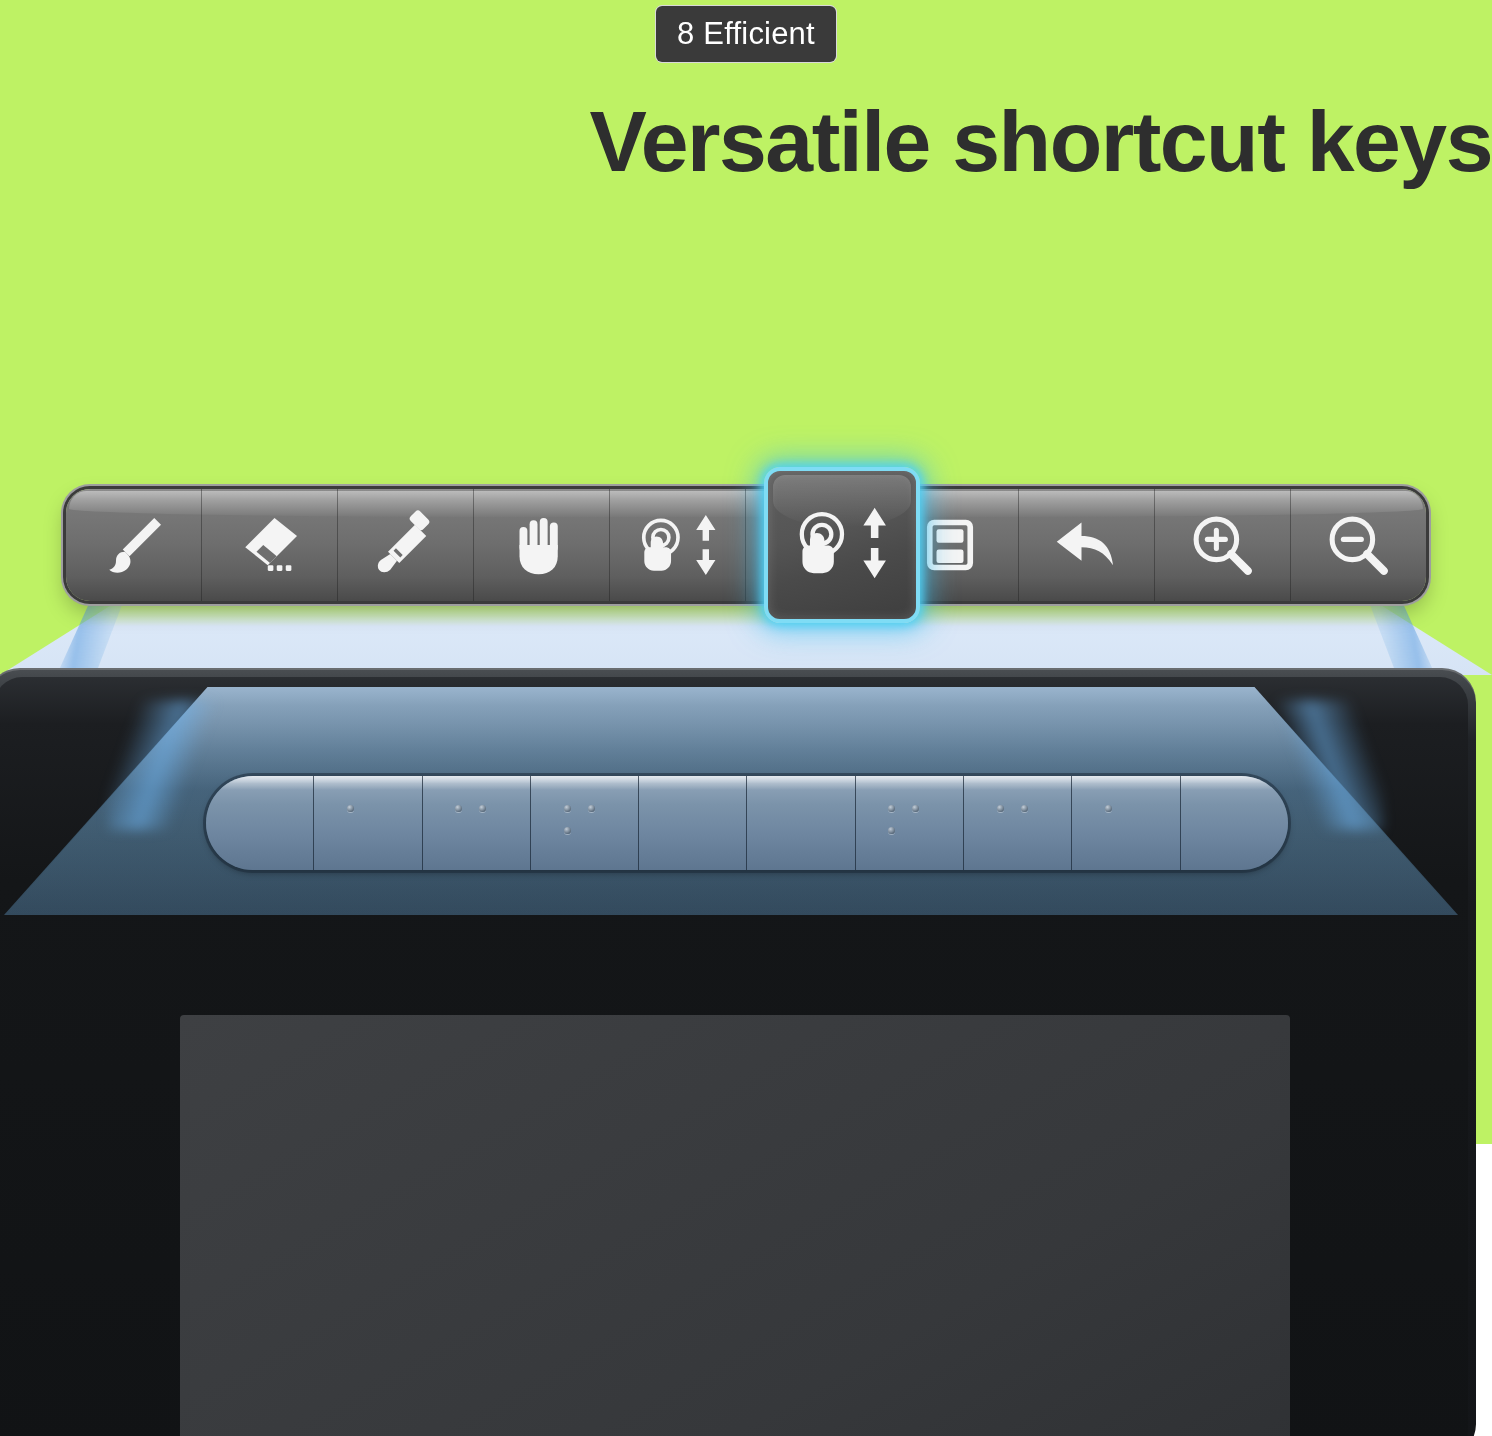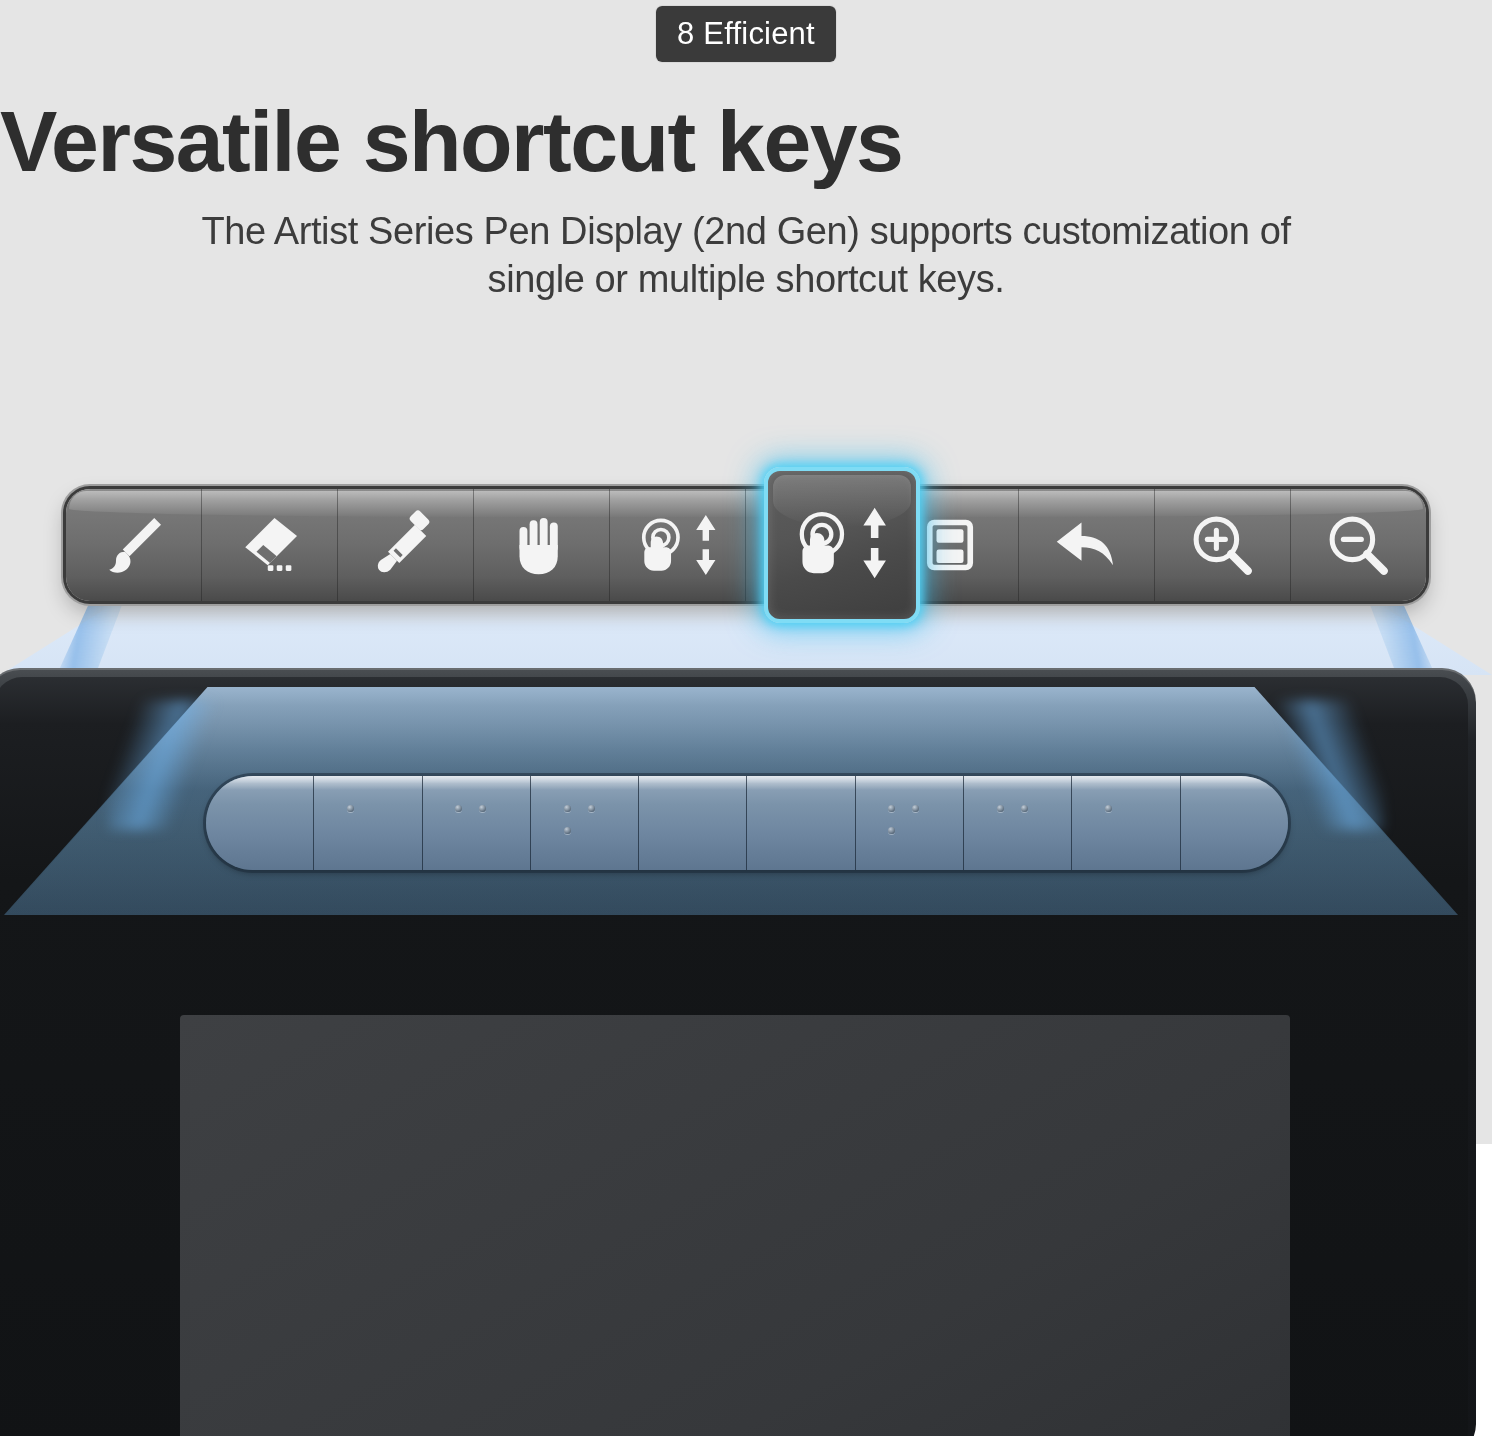--- a/index.html
+++ b/index.html
@@ -15,7 +15,7 @@
     position: relative;
     width: 1492px;
     height: 1144px;
-    background: #e5e5e5;
+    background: #bef264;
   }
 
   

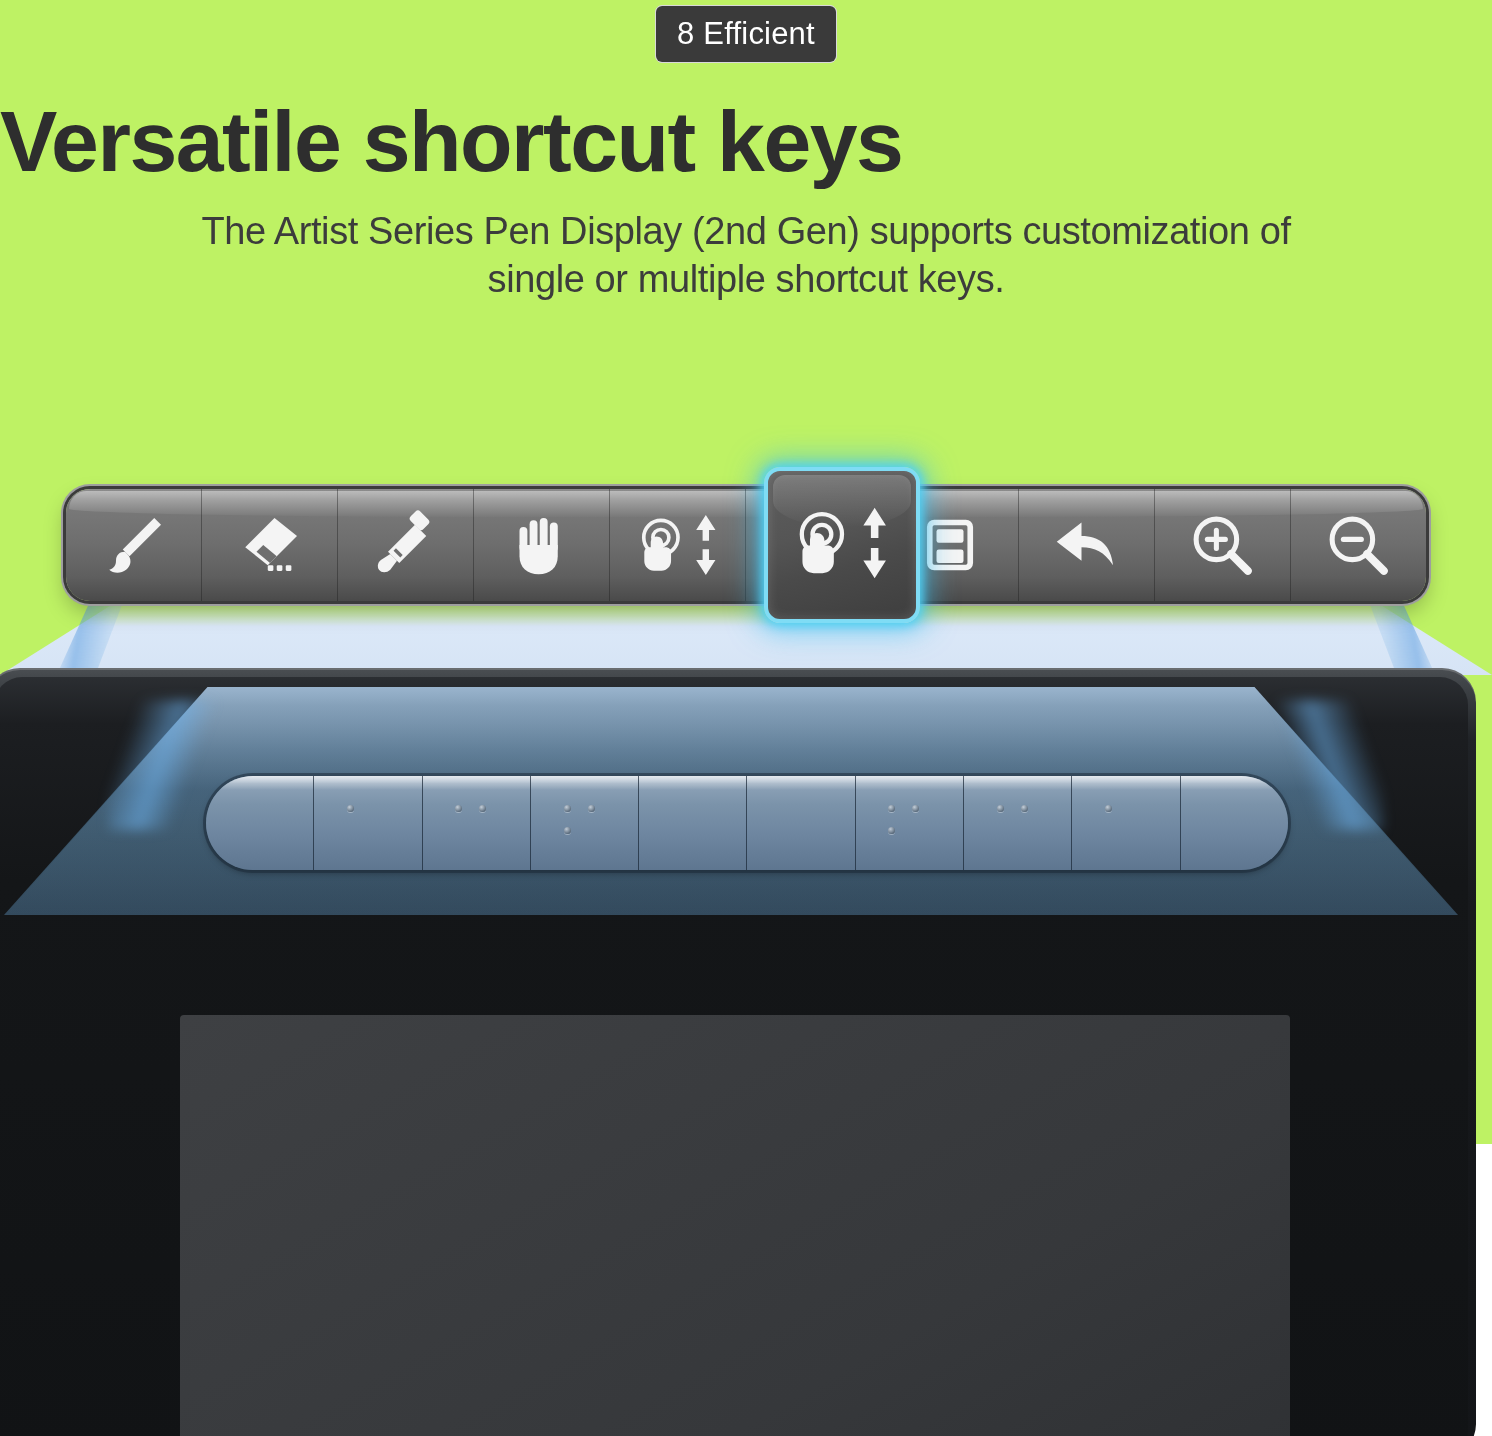--- a/index.html
+++ b/index.html
@@ -65,7 +65,7 @@
     top: 96px;
     left: 0;
     width: 1492px;
-    text-align: left;
+    text-align: right;
     font-size: 86px;
     line-height: 1.05;
     font-weight: 700;

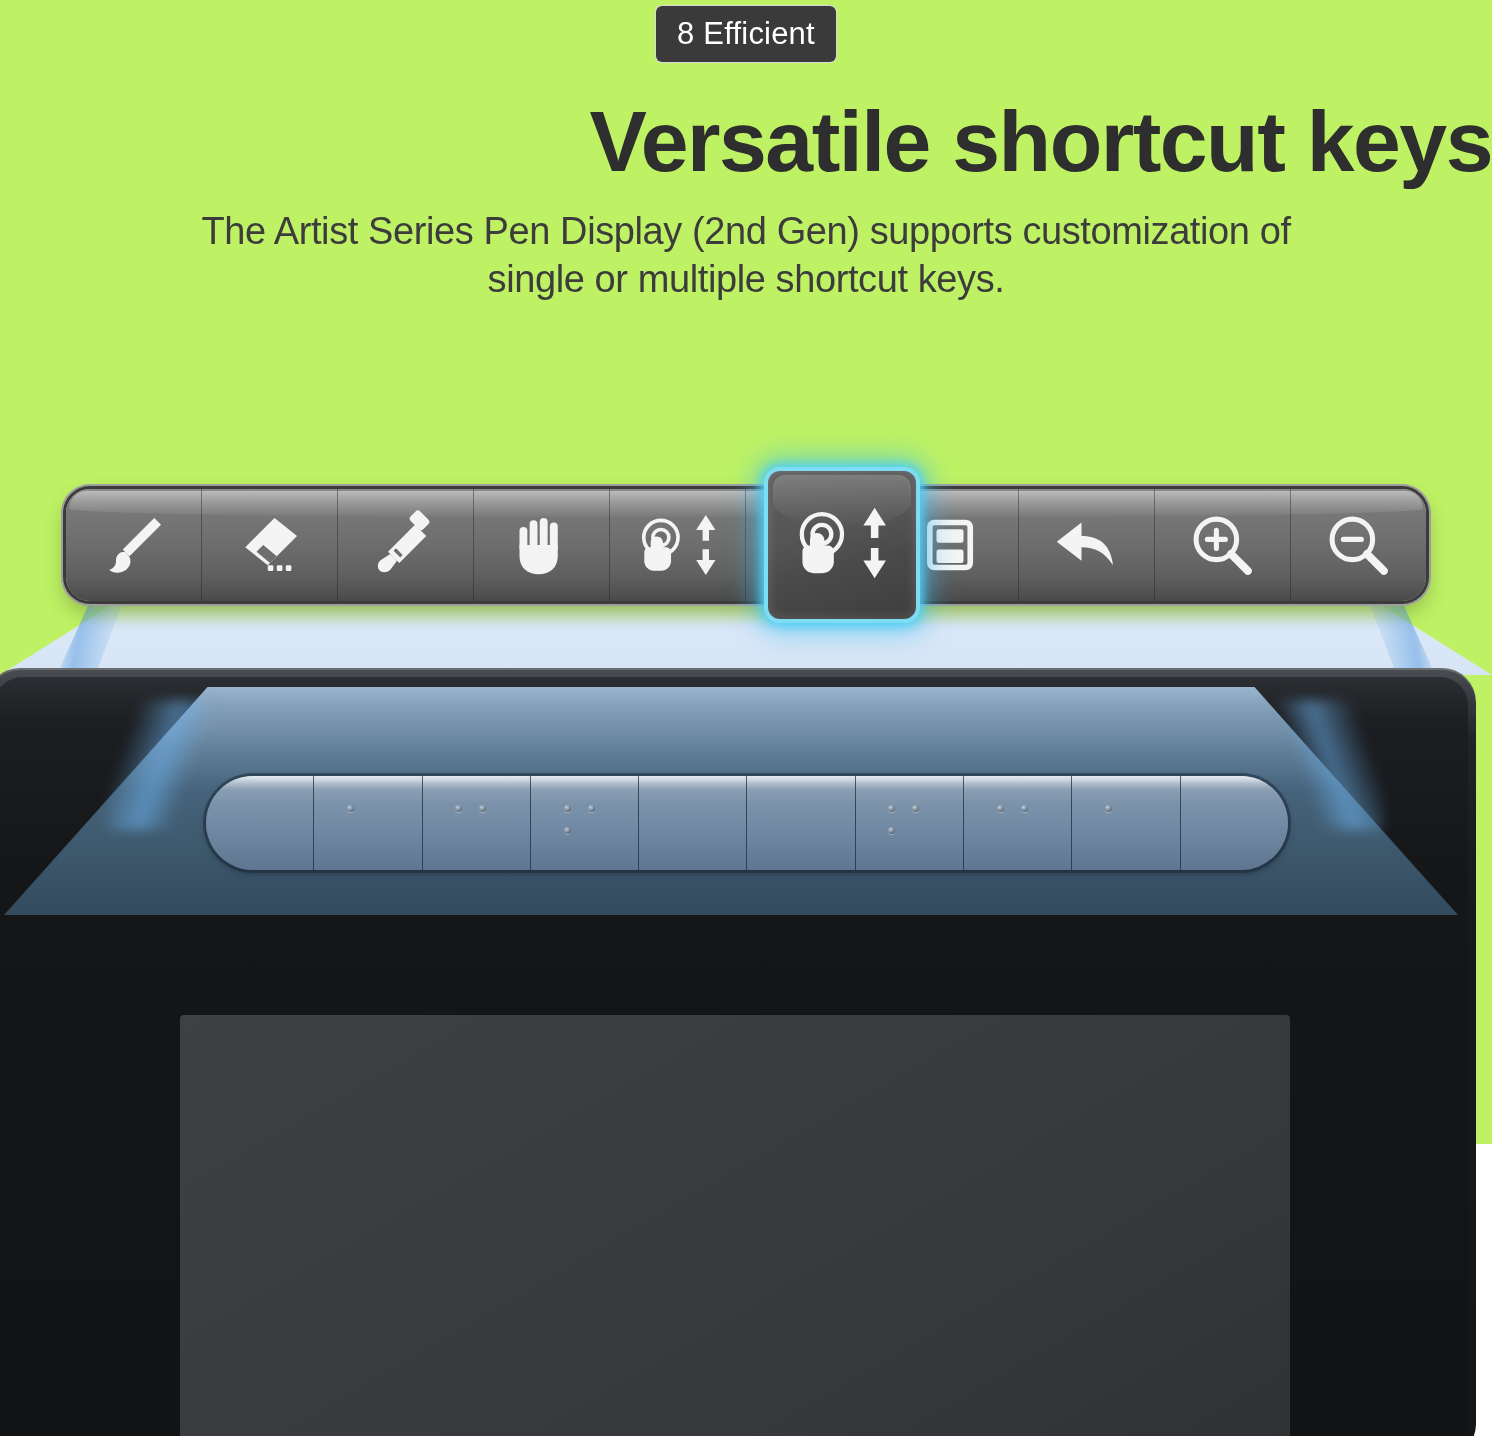--- a/index.html
+++ b/index.html
@@ -299,7 +299,6 @@
   </div>
 
   <h1 class="headline">Versatile shortcut keys</h1>
-  <p class="subhead">The Artist Series Pen Display (2nd Gen) supports customization of single or multiple shortcut keys.</p>
 
   <div class="beam-field"></div>
 

